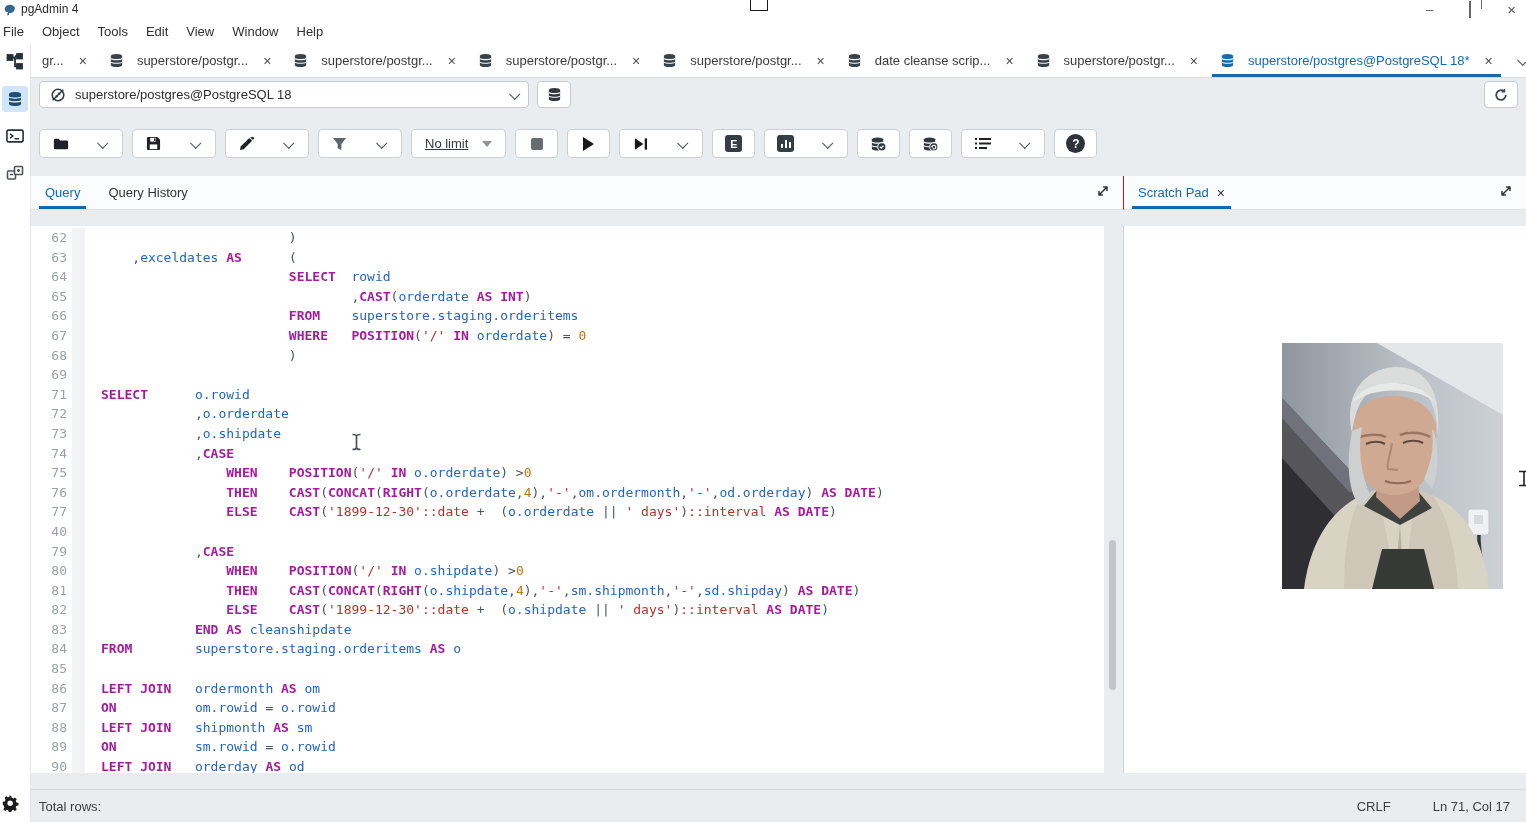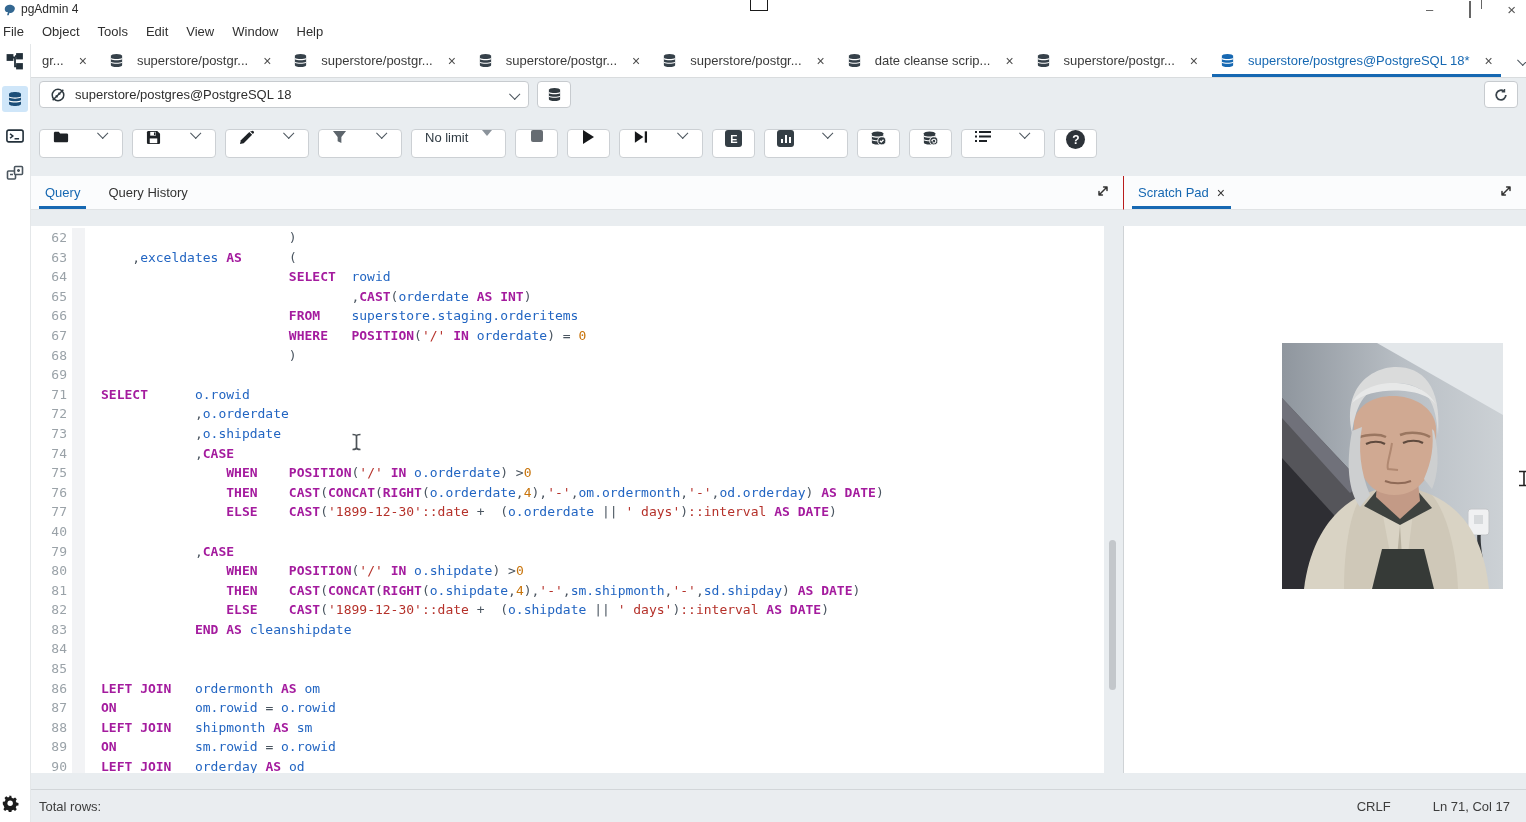--- a/index.html
+++ b/index.html
@@ -57,7 +57,7 @@
 
   .toolbar{height:33px;flex:none;display:flex;align-items:center;padding:0 8px;gap:9px;}
   .grp{display:flex;align-items:stretch;height:27px;background:#fff;border:1px solid #ccd0d4;border-radius:4px;overflow:hidden;}
-  .grp .btn{display:flex;justify-content:center;min-width:27px;padding:0 7px;color:#2f3a42;}
+  .grp .btn{display:flex;align-items:center;justify-content:center;min-width:27px;padding:0 7px;color:#2f3a42;text-decoration:underline;}
   .grp .btn + .btn{border-left:0;}
   .chev{width:7px;height:7px;border-right:1.6px solid #4a545c;border-bottom:1.6px solid #4a545c;transform:rotate(45deg) translateY(-1px);}
   .limit-btn{font-size:13px;color:#8b939b;gap:14px;padding:0 13px !important;}

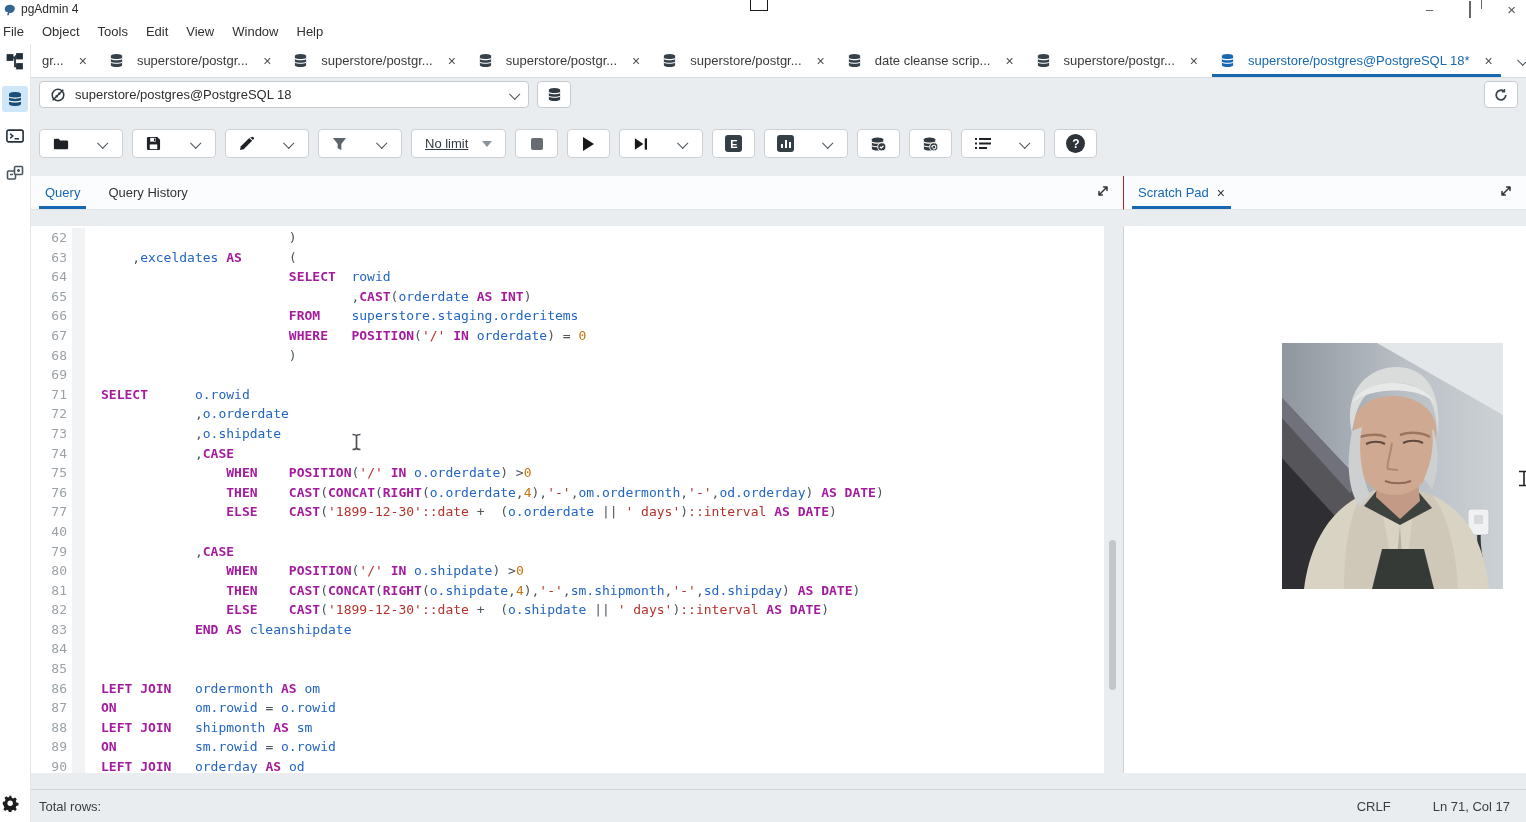--- a/index.html
+++ b/index.html
@@ -450,7 +450,7 @@
                 <div class="code-row"><span class="ln">81</span><span class="fold"></span><span class="code"><span class="tk-t">                </span><span class="tk-k">THEN</span><span class="tk-t">    </span><span class="tk-k">CAST</span><span class="tk-o">(</span><span class="tk-k">CONCAT</span><span class="tk-o">(</span><span class="tk-k">RIGHT</span><span class="tk-o">(</span><span class="tk-i">o.shipdate</span><span class="tk-o">,</span><span class="tk-n">4</span><span class="tk-o">),</span><span class="tk-s">'-'</span><span class="tk-o">,</span><span class="tk-i">sm.shipmonth</span><span class="tk-o">,</span><span class="tk-s">'-'</span><span class="tk-o">,</span><span class="tk-i">sd.shipday</span><span class="tk-o">)</span><span class="tk-t"> </span><span class="tk-k">AS</span><span class="tk-t"> </span><span class="tk-k">DATE</span><span class="tk-o">)</span></span></div>
                 <div class="code-row"><span class="ln">82</span><span class="fold"></span><span class="code"><span class="tk-t">                </span><span class="tk-k">ELSE</span><span class="tk-t">    </span><span class="tk-k">CAST</span><span class="tk-o">(</span><span class="tk-s">'1899-12-30'</span><span class="tk-s">::date</span><span class="tk-t"> </span><span class="tk-o">+</span><span class="tk-t">  </span><span class="tk-o">(</span><span class="tk-i">o.shipdate</span><span class="tk-t"> </span><span class="tk-o">||</span><span class="tk-t"> </span><span class="tk-s">' days'</span><span class="tk-o">)</span><span class="tk-s">::interval</span><span class="tk-t"> </span><span class="tk-k">AS</span><span class="tk-t"> </span><span class="tk-k">DATE</span><span class="tk-o">)</span></span></div>
                 <div class="code-row"><span class="ln">83</span><span class="fold"></span><span class="code"><span class="tk-t">            </span><span class="tk-k">END</span><span class="tk-t"> </span><span class="tk-k">AS</span><span class="tk-t"> </span><span class="tk-i">cleanshipdate</span></span></div>
-                <div class="code-row"><span class="ln">84</span><span class="fold"></span></div>
+                <div class="code-row"><span class="ln">84</span><span class="fold"></span><span class="code"><span class="tk-k">FROM</span><span class="tk-t">        </span><span class="tk-i">superstore.staging.orderitems</span><span class="tk-t"> </span><span class="tk-k">AS</span><span class="tk-t"> </span><span class="tk-i">o</span></span></div>
                 <div class="code-row"><span class="ln">85</span><span class="fold"></span><span class="code"></span></div>
                 <div class="code-row"><span class="ln">86</span><span class="fold"></span><span class="code"><span class="tk-k">LEFT JOIN</span><span class="tk-t">   </span><span class="tk-i">ordermonth</span><span class="tk-t"> </span><span class="tk-k">AS</span><span class="tk-t"> </span><span class="tk-i">om</span></span></div>
                 <div class="code-row"><span class="ln">87</span><span class="fold"></span><span class="code"><span class="tk-k">ON</span><span class="tk-t">          </span><span class="tk-i">om.rowid</span><span class="tk-t"> </span><span class="tk-o">=</span><span class="tk-t"> </span><span class="tk-i">o.rowid</span></span></div>

